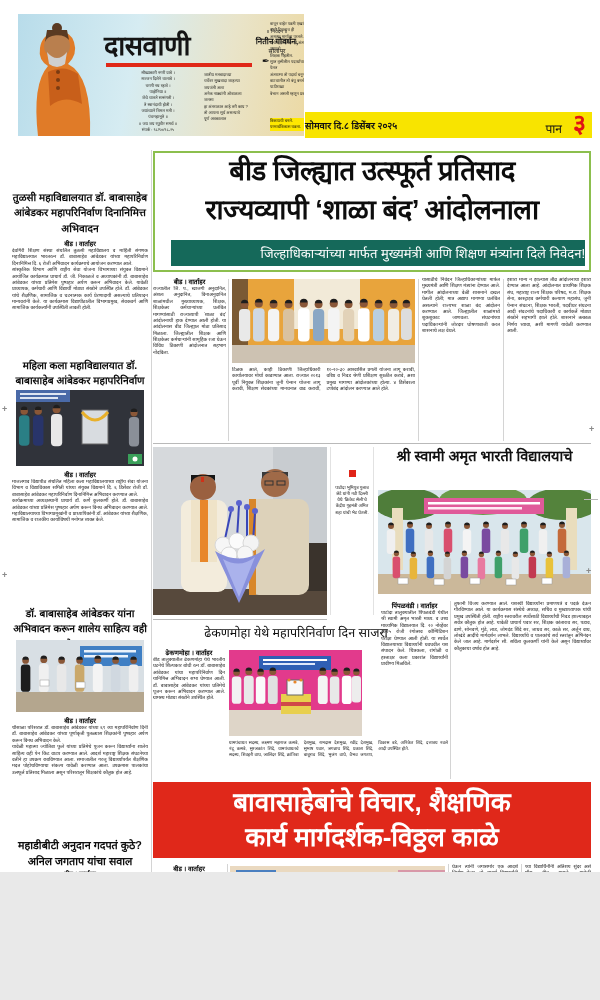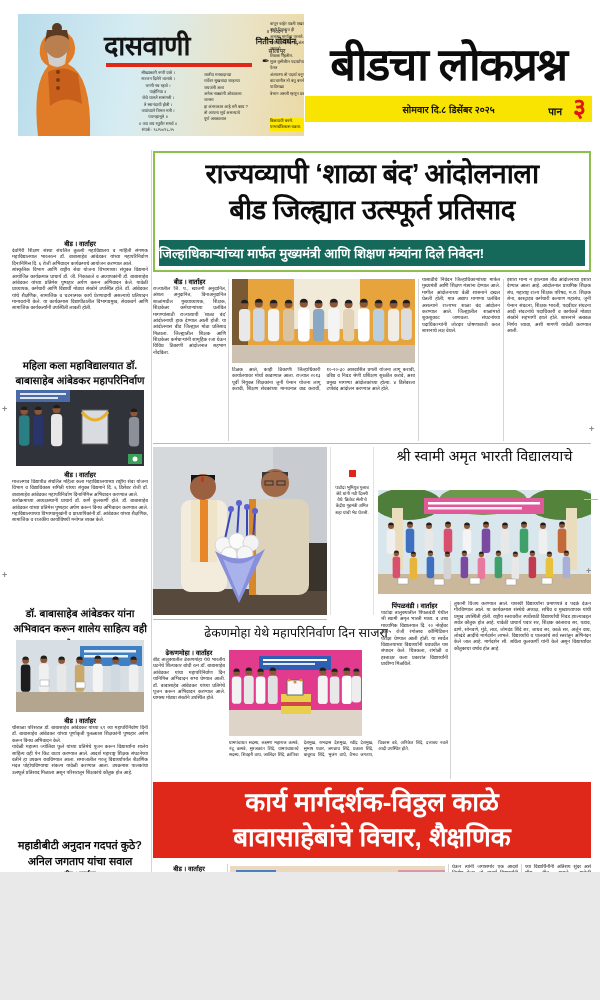--- a/index.html
+++ b/index.html
@@ -131,7 +131,6 @@
 परमार्थविकास घडला.</div>
   </div>
 
-  <div class="abs" id="papername">बीडचा लोकप्रश्न</div>
 
   <div class="abs" id="datebar">
     <span>सोमवार दि.८ डिसेंबर २०२५</span>

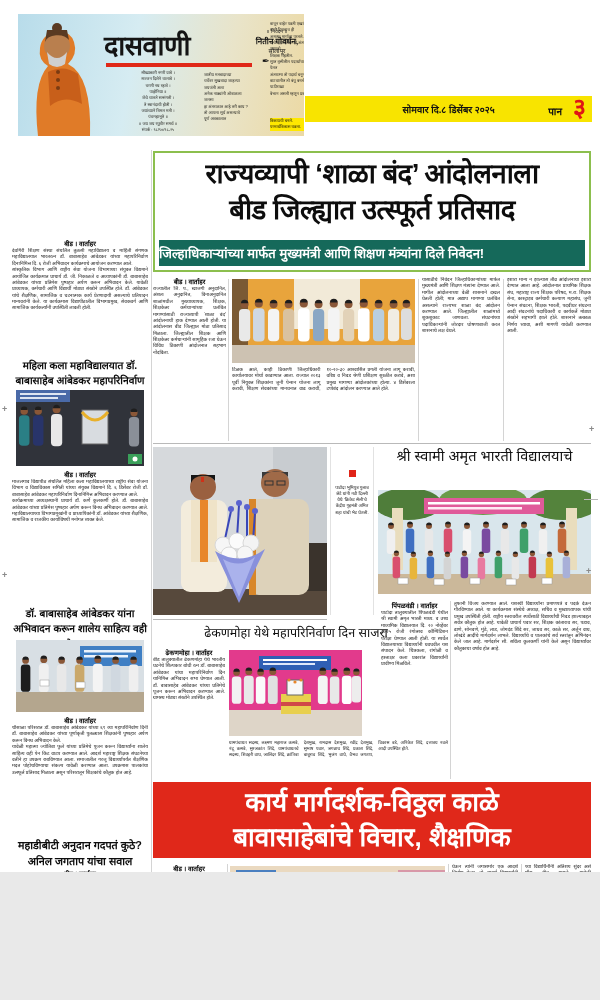--- a/index.html
+++ b/index.html
@@ -24,7 +24,7 @@
   #verse3h{left:252px;top:104px;width:50px;font-size:4.1px;line-height:1.55;background:#ffe800;display:inline-block}
   #papername{left:305px;top:14px;width:287px;height:96px;display:flex;align-items:center;justify-content:center;
      font-size:45px;font-weight:900;letter-spacing:-1.5px;color:#0c0c0c;white-space:nowrap}
-  #datebar{left:305px;top:96px;width:287px;height:26px;background:#f8e400;display:flex;align-items:center;justify-content:center;
+  #datebar{left:305px;top:112px;width:287px;height:26px;background:#f8e400;display:flex;align-items:center;justify-content:flex-start;
      font-size:9.5px;font-weight:bold}
   #pageword{right:30px;top:8px;font-size:10px;font-weight:bold}
   #pagenum{right:6px;top:-7px;font-size:25px;font-weight:900;color:#e01515}

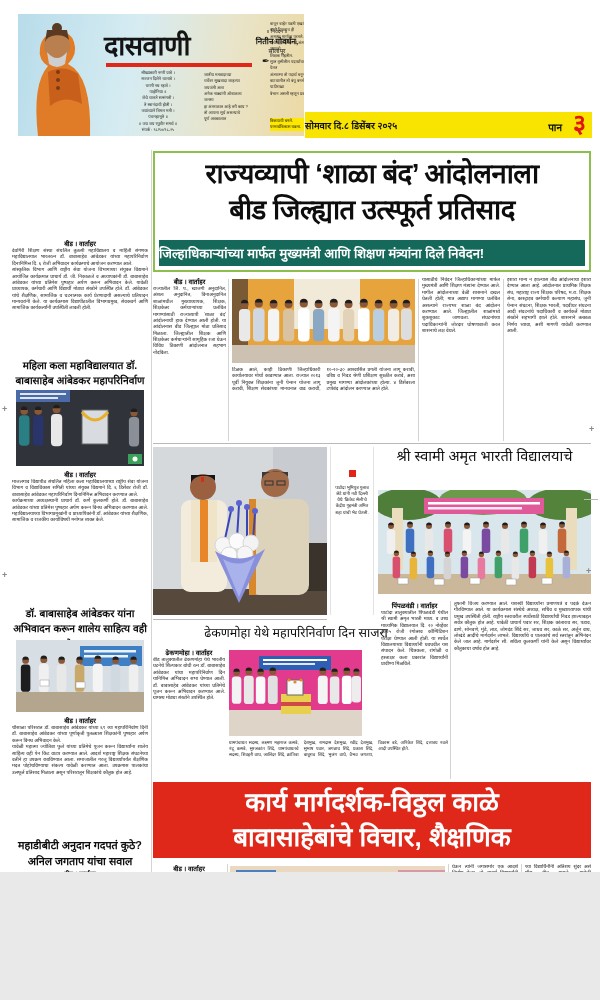--- a/index.html
+++ b/index.html
@@ -26,7 +26,7 @@
      font-size:45px;font-weight:900;letter-spacing:-1.5px;color:#0c0c0c;white-space:nowrap}
   #datebar{left:305px;top:112px;width:287px;height:26px;background:#f8e400;display:flex;align-items:center;justify-content:flex-start;
      font-size:9.5px;font-weight:bold}
-  #pageword{right:30px;top:8px;font-size:10px;font-weight:bold}
+  #pageword{right:30px;top:8px;font-size:12px;font-weight:normal}
   #pagenum{right:6px;top:-7px;font-size:25px;font-weight:900;color:#e01515}
   
   .vrule{width:1px;background:#d4d4d4}

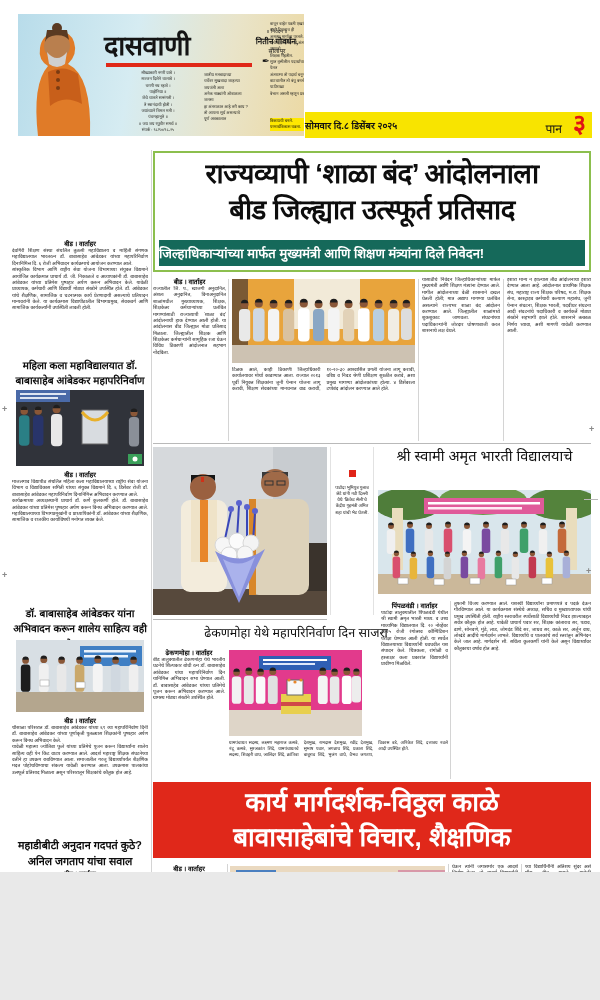--- a/index.html
+++ b/index.html
@@ -141,6 +141,7 @@
   <div class="abs vrule" style="left:151px;top:150px;height:834px"></div>
 
 
+  <div class="abs lhead" style="top:190px">तुळसी महाविद्यालयात डॉ. बाबासाहेब आंबेडकर महापरिनिर्वाण दिनानिमित्त अभिवादन</div>
   <div class="abs dateline" style="left:12px;top:239px;width:136px">बीड । वार्ताहर</div>
   <div class="abs body lbody" style="top:248px;height:106px">देवगिरी शिक्षण संस्था संचलित तुळसी महाविद्यालय व माहिती संगणक महाविद्यालयात भारतरत्न डॉ. बाबासाहेब आंबेडकर यांच्या महापरिनिर्वाण दिनानिमित्त दि. ६ रोजी अभिवादन कार्यक्रमाचे आयोजन करण्यात आले.
 सांस्कृतिक विभाग आणि राष्ट्रीय सेवा योजना विभागाच्या संयुक्त विद्यमाने आयोजित कार्यक्रमात प्राचार्य डॉ. जी. निकाळजे व अध्यापकांनी डॉ. बाबासाहेब आंबेडकर यांच्या प्रतिमेस पुष्पहार अर्पण करून अभिवादन केले. यावेळी प्राध्यापक, कर्मचारी आणि विद्यार्थी मोठ्या संख्येने उपस्थित होते. डॉ. आंबेडकर यांचे शैक्षणिक, सामाजिक व घटनात्मक कार्य प्रेरणादायी असल्याचे प्रतिपादन मान्यवरांनी केले. या कार्यक्रमास विद्यापीठातील विभागप्रमुख, सेवकवर्ग आणि सामाजिक कार्यकर्त्यांनी उपस्थिती लावली होती.</div>

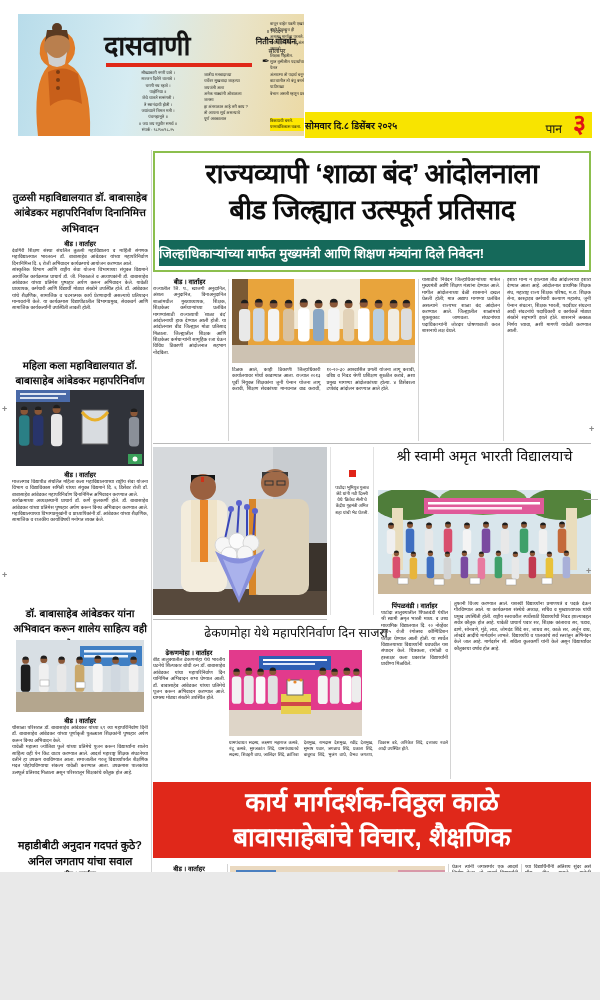--- a/index.html
+++ b/index.html
@@ -198,8 +198,8 @@
   <div class="abs" id="hatch"></div>
 
   <div class="abs" id="greenbox">
+    <div class="mainhead">बीड जिल्ह्यात उत्स्फूर्त प्रतिसाद</div>
     <div class="mainhead" style="margin-top:3px">राज्यव्यापी ‘शाळा बंद’ आंदोलनाला</div>
-    <div class="mainhead">बीड जिल्ह्यात उत्स्फूर्त प्रतिसाद</div>
     <div id="tealbar">
       <span>जिल्हाधिकाऱ्यांच्या मार्फत मुख्यमंत्री आणि शिक्षण मंत्र्यांना दिले निवेदन!</span>
     </div>

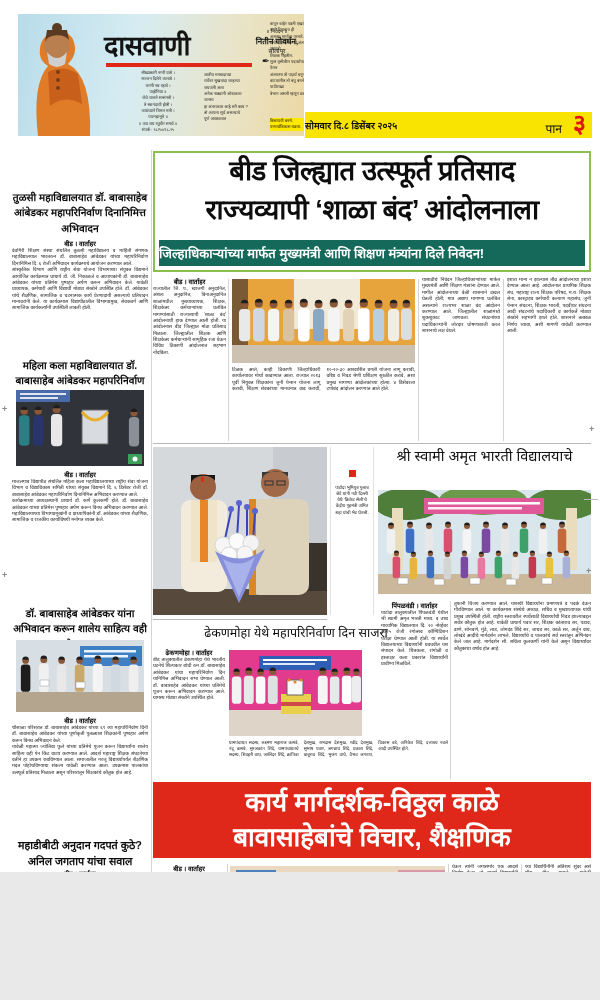--- a/index.html
+++ b/index.html
@@ -47,8 +47,8 @@
   
   #greenbox{left:153px;top:151px;width:438px;height:121px;border:2px solid #8cbf4e;background:#fff}
   .mainhead{width:100%;text-align:center;font-size:27.5px;font-weight:900;line-height:1.32;color:#0d0d0d;letter-spacing:-0.5px;white-space:nowrap}
-  #tealbar{position:absolute;left:4px;right:4px;bottom:4px;height:26px;background:#15695a;color:#fff;
-     display:flex;align-items:center;justify-content:flex-start;font-size:13px;font-weight:bold;white-space:nowrap}
+  #tealbar{position:absolute;left:16px;right:4px;bottom:4px;height:26px;background:#15695a;color:#fff;
+     display:flex;align-items:center;justify-content:flex-end;font-size:13px;font-weight:normal;white-space:nowrap}
   .mcol{top:277px;height:166px}
   .capt{font-size:4.4px;line-height:1.4;color:#222;text-align:justify;white-space:pre-line}
   

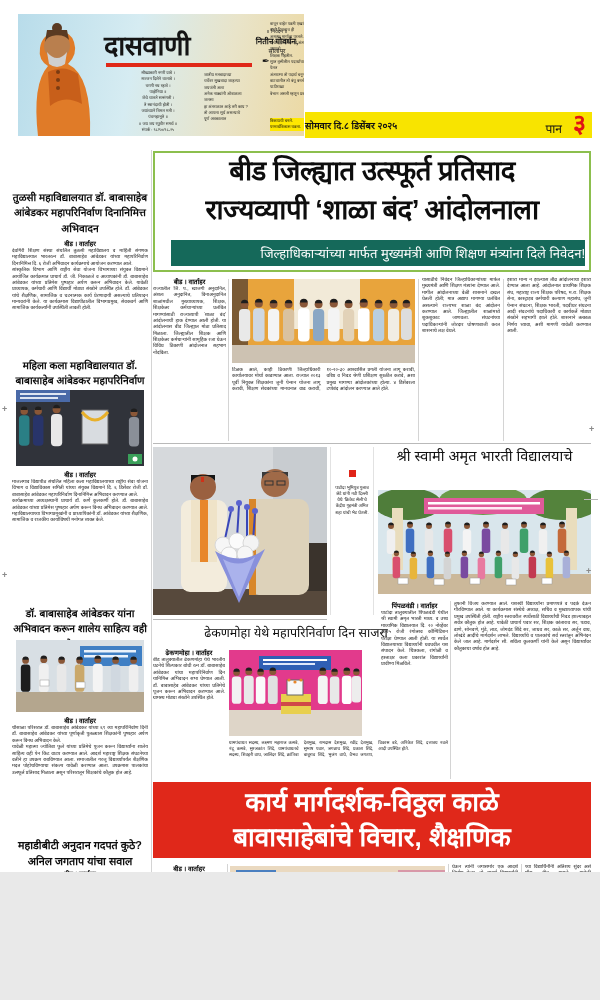--- a/index.html
+++ b/index.html
@@ -55,7 +55,7 @@
   #captioncol{left:330px;top:447px;width:44px;height:168px;border-left:1px solid #e2e2e2;border-right:1px solid #e2e2e2;
      padding:20px 3px 0 3px;text-align:center}
   #captionbullet{width:7px;height:7px;background:#e02418;display:inline-block;margin-bottom:4px}
-  .swamihead{left:378px;width:213px;text-align:center;font-size:14.5px;font-weight:400;line-height:1.4;white-space:nowrap}
+  .swamihead{left:378px;width:213px;text-align:center;font-size:14.5px;font-weight:700;line-height:1.4;white-space:nowrap}
   #dhekanhead{left:148px;top:624px;width:296px;text-align:center;font-size:12.5px;font-weight:400;white-space:nowrap;color:#0d0d0d}
   
   #redbanner{left:153px;top:782px;width:438px;height:76px;background:#e0281a;color:#fff;

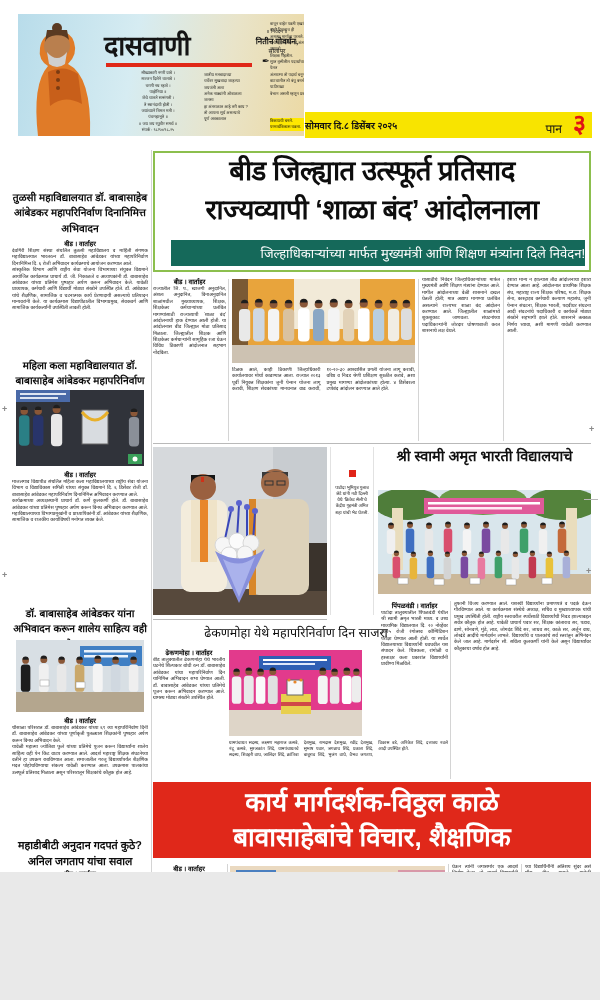--- a/index.html
+++ b/index.html
@@ -370,8 +370,8 @@
   <div class="abs capt" style="left:229px;top:740px;width:219px;height:39px;column-count:3;column-gap:5px">ग्रामपंचायत सदस्य, लक्ष्मण महाराज कसबे, नंदू कसबे, सुरजकांत शिंदे, ग्रामपंचायतचे सदस्य, शिवहरी वाघ, जालिंदर शिंदे, क्रांतिबा देशमुख, रामदास देशमुख, रवींद्र देशमुख, सुभाष पवार, जगन्नाथ शिंदे, प्रकाश शिंदे, बाबूराव शिंदे, भुजंग वाघे, वैभव जगताप, विकास बडे, अनिकेत शिंदे, दत्तात्रय नवले आदी उपस्थित होते.</div>
 
   <div class="abs" id="redbanner">
+    <div>बावासाहेबांचे विचार, शैक्षणिक</div>
     <div>कार्य मार्गदर्शक-विठ्ठल काळे</div>
-    <div>बावासाहेबांचे विचार, शैक्षणिक</div>
   </div>
 
   <div class="abs" style="left:153px;top:864px;width:72px;height:118px">

